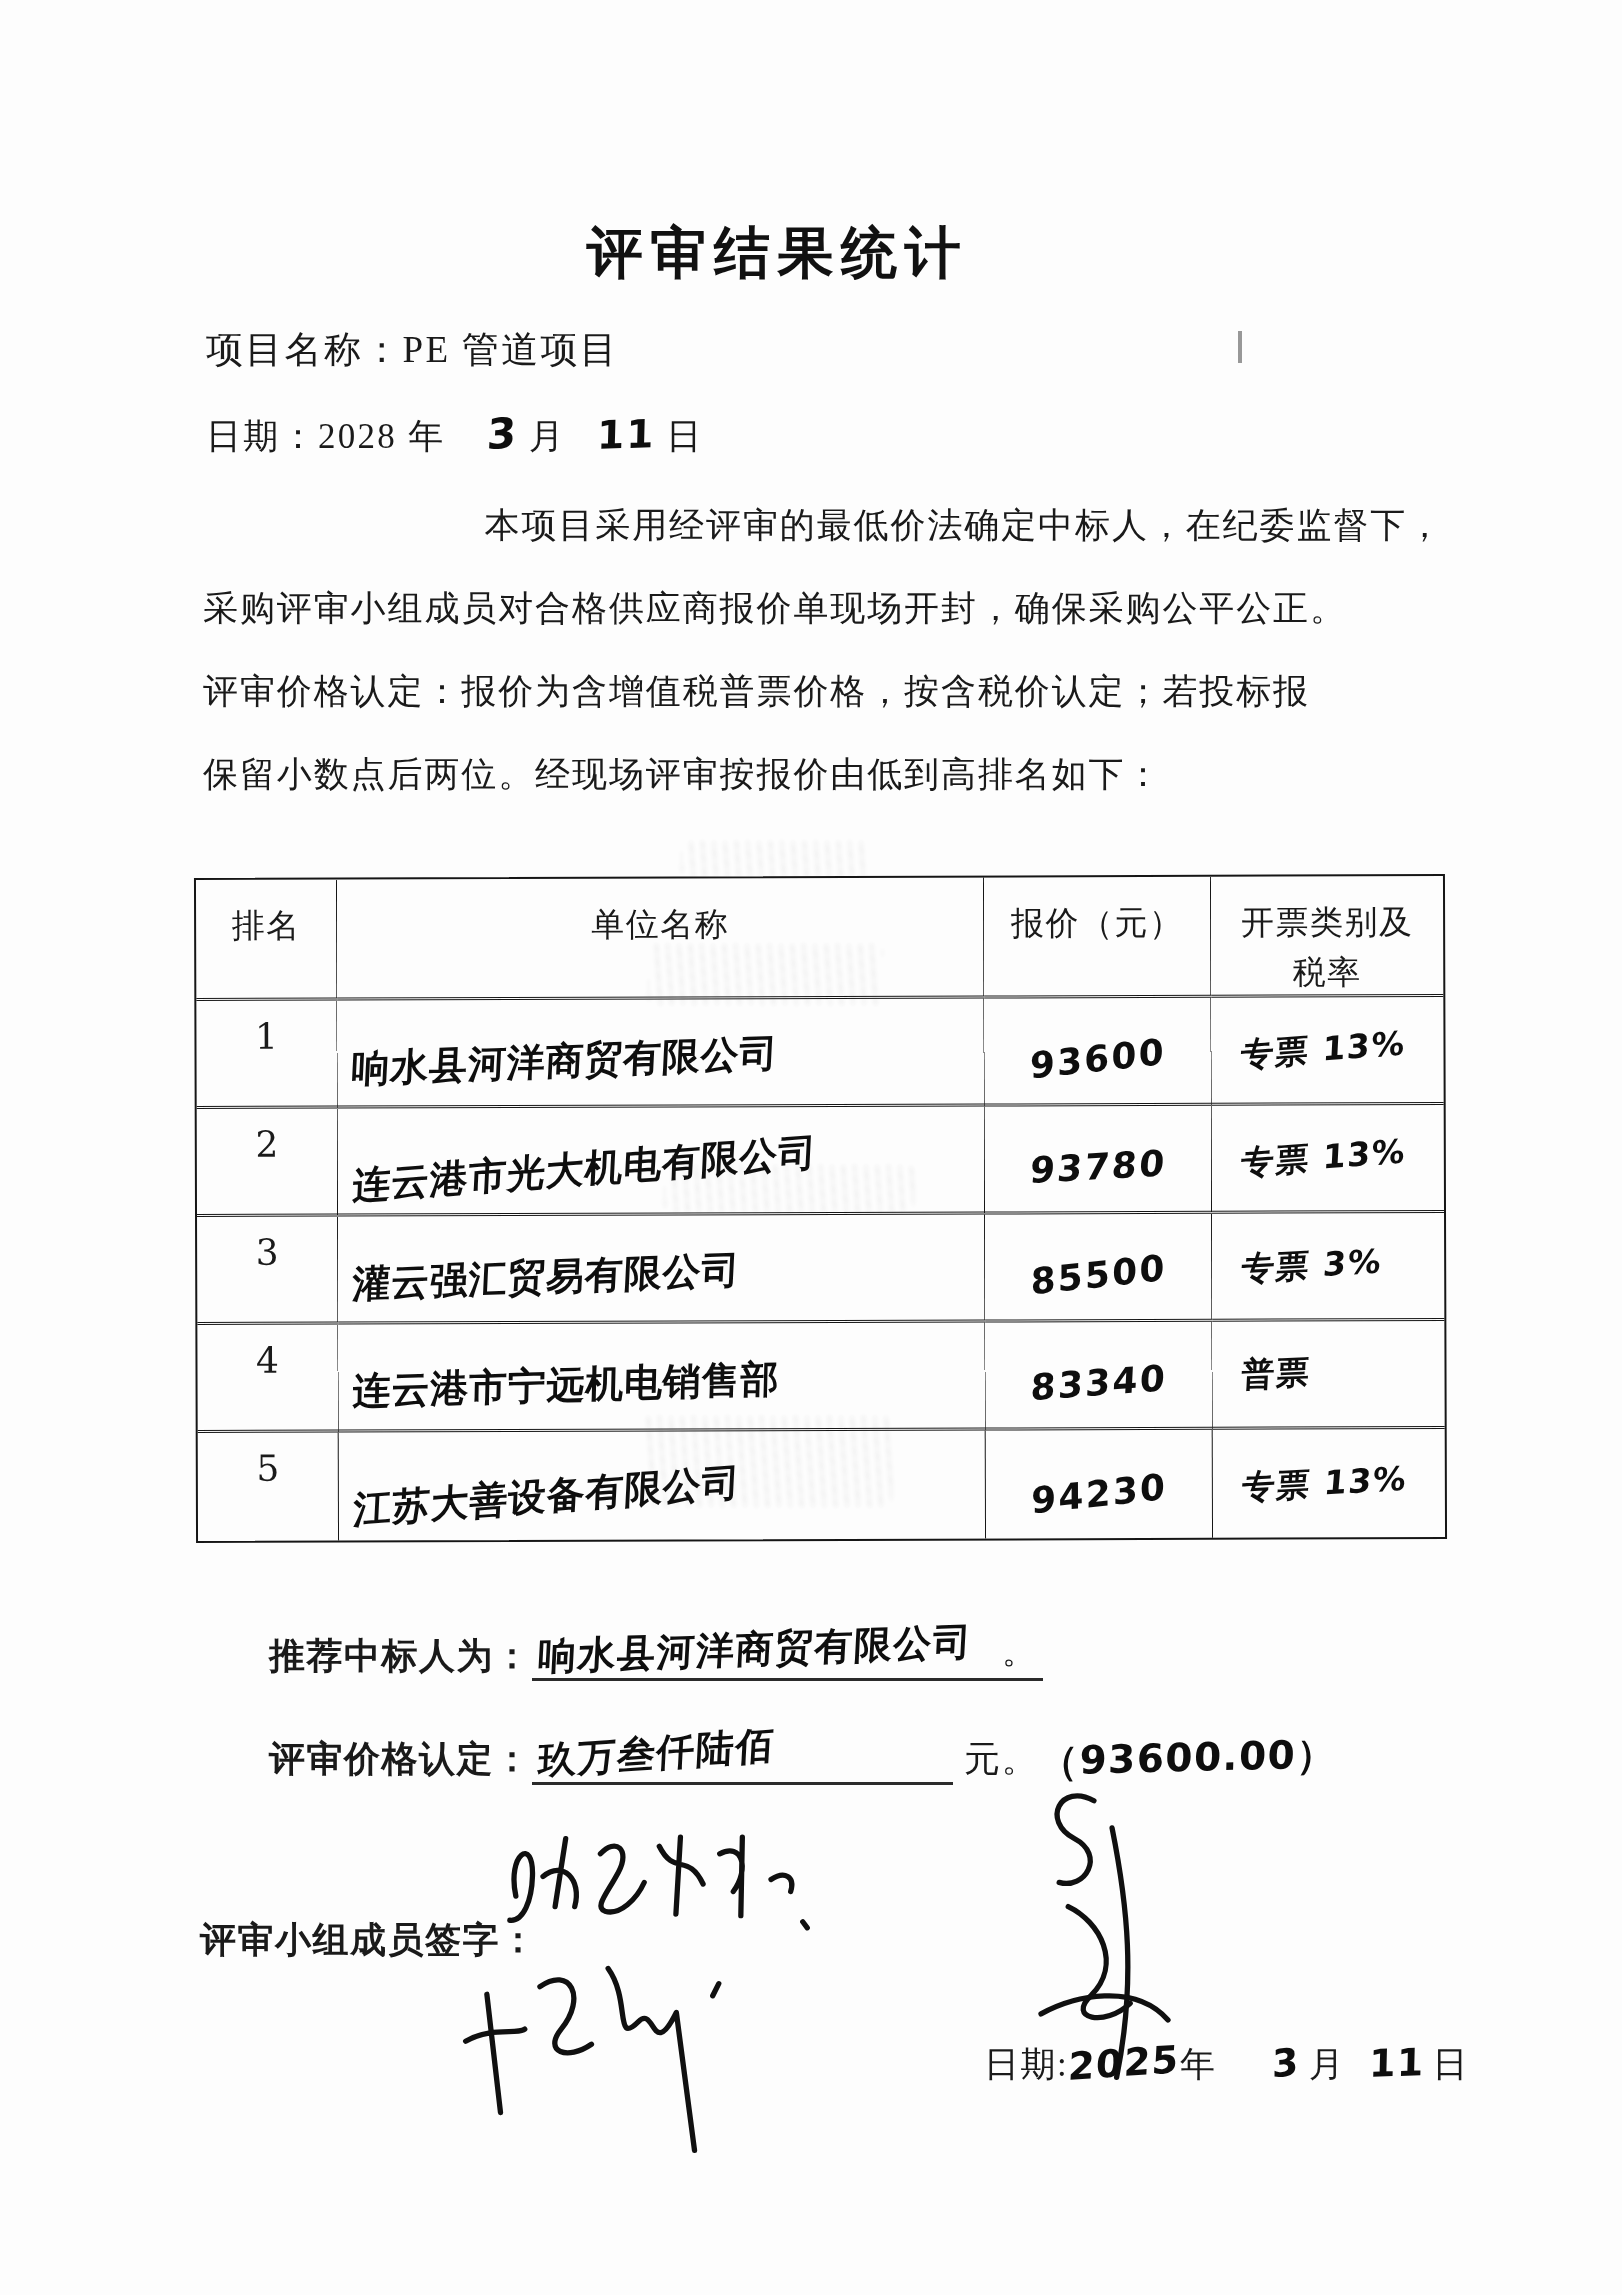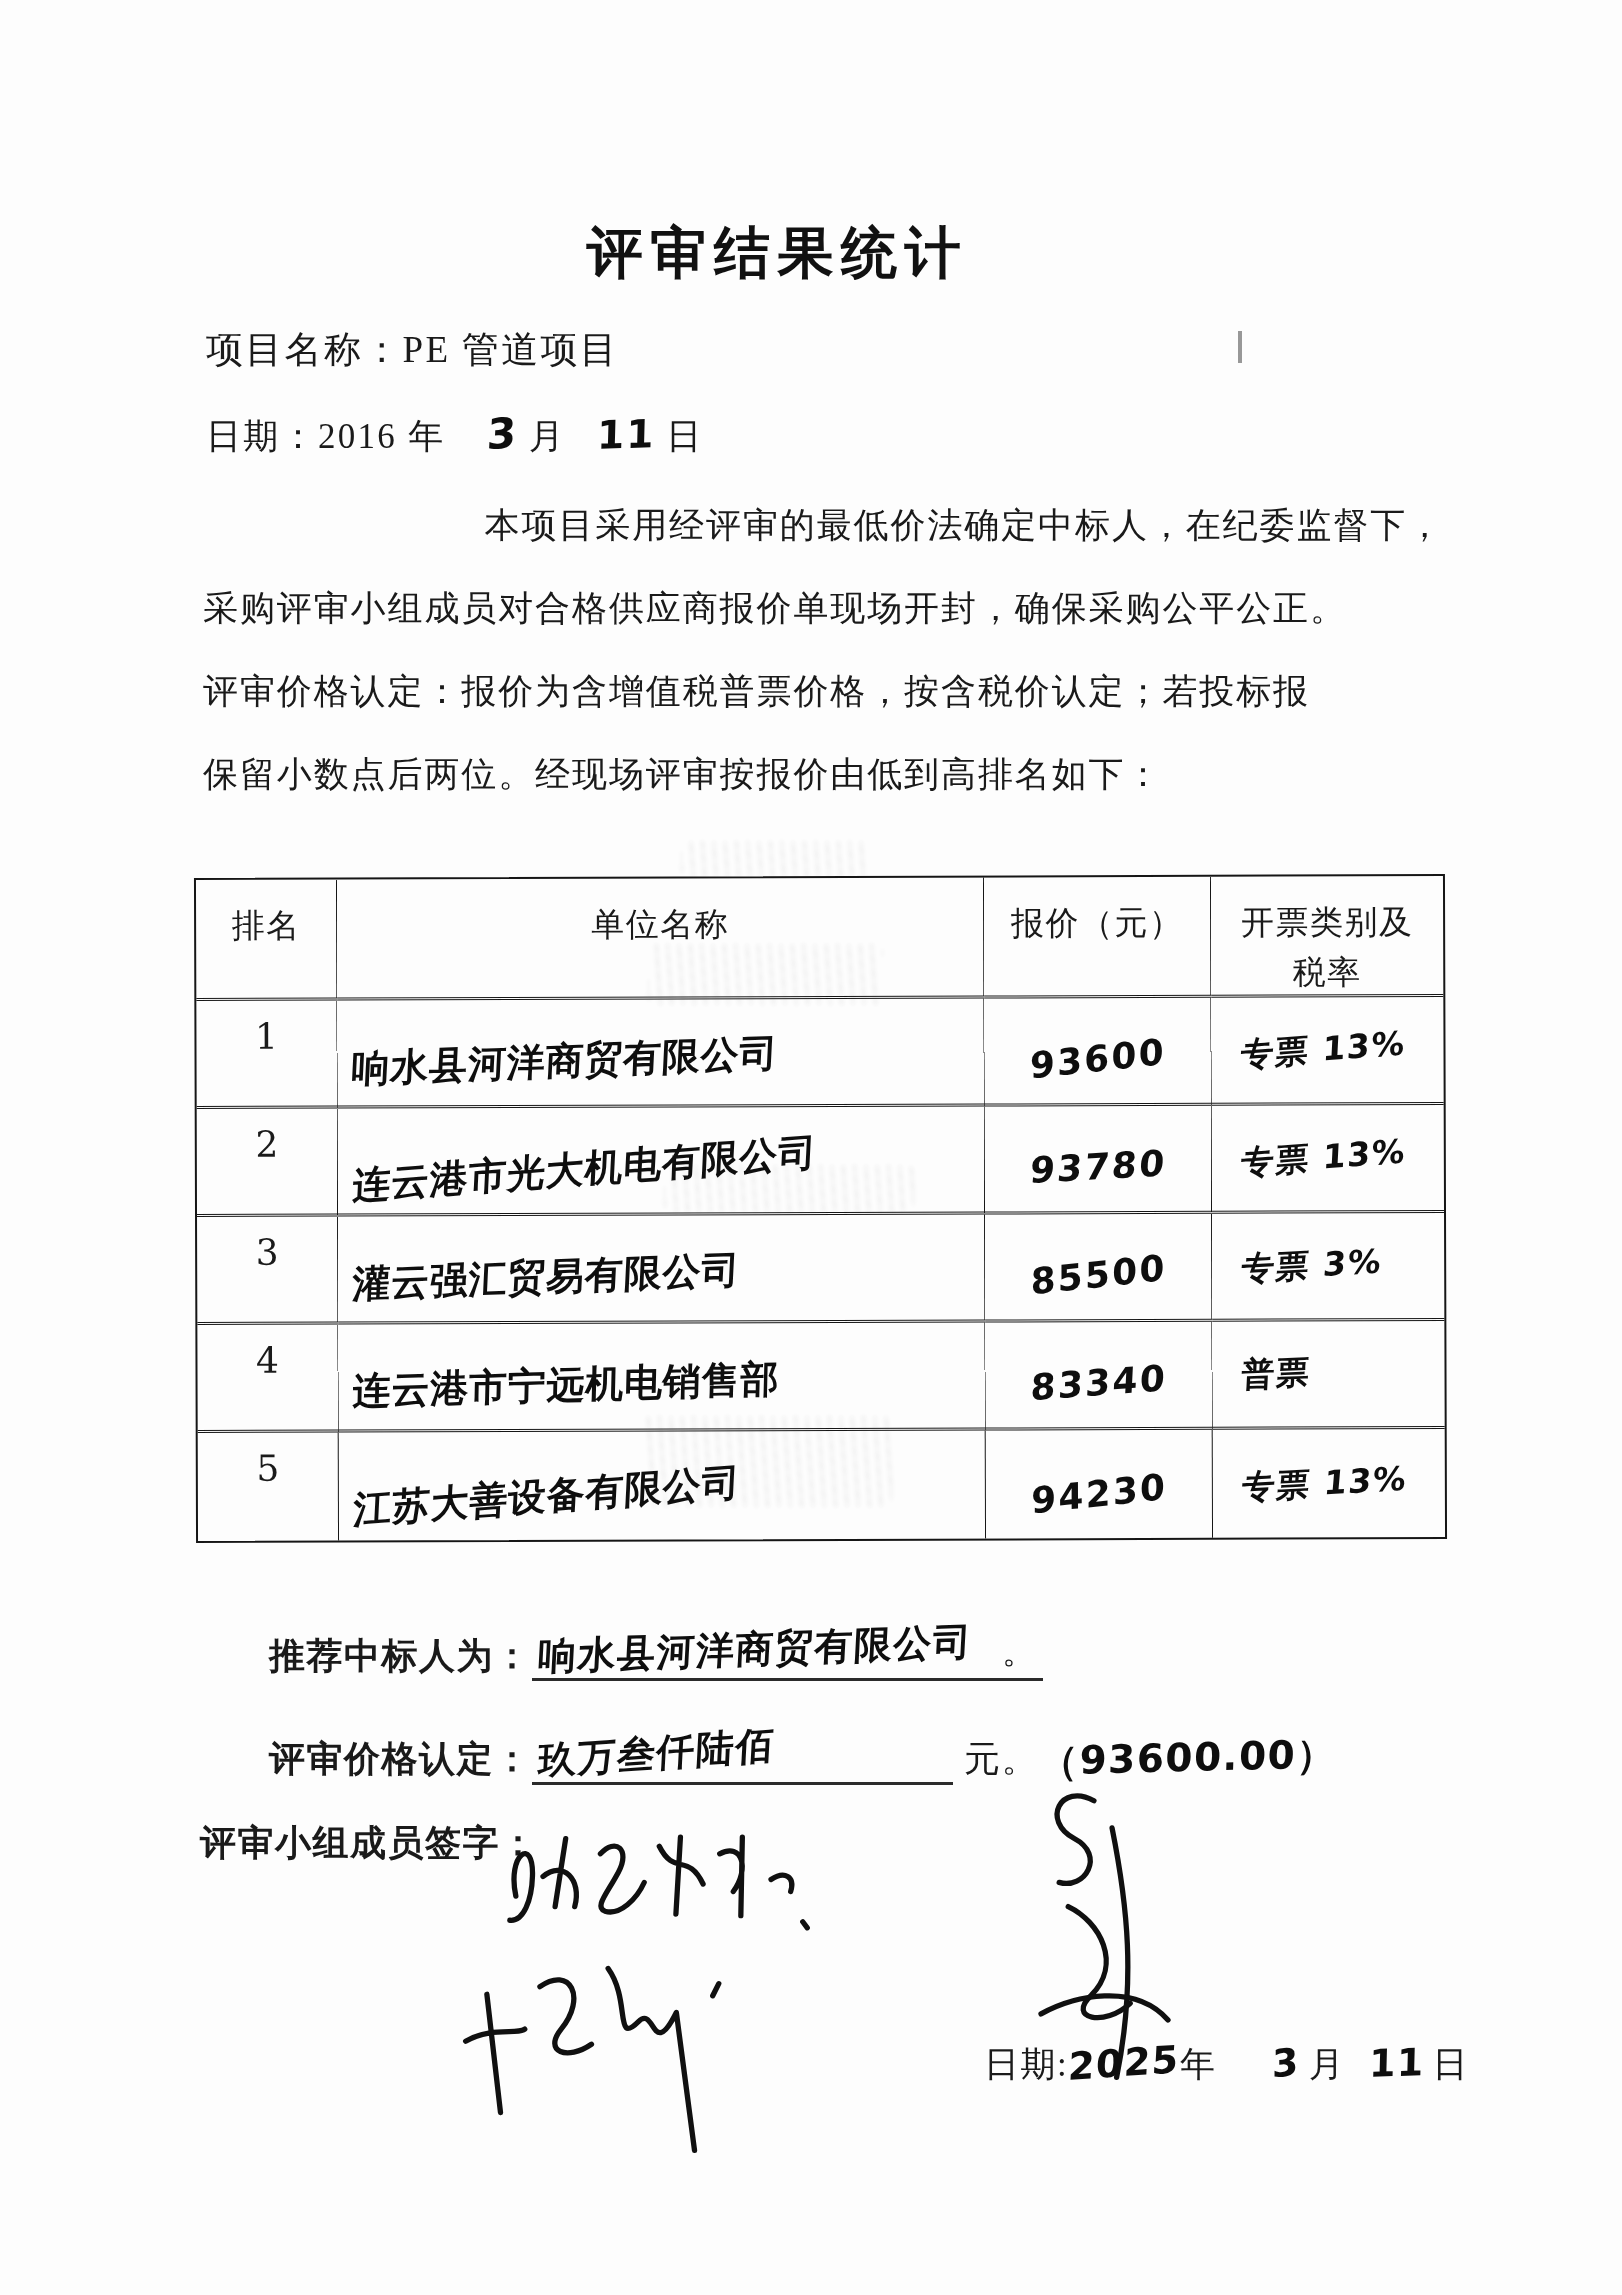--- a/index.html
+++ b/index.html
@@ -109,7 +109,7 @@
   </div>
 
   <div class="line-date">
-    <span>日期：</span><span>2016 年</span>
+    <span>日期：</span><span>2028 年</span>
     <span class="hw tilt-b" style="font-size:42px;margin:0 10.6px 0 30px;">3</span><span>月</span>
     <span class="hw tilt-c" style="font-size:39px;margin:0 10.6px 0 19.7px;">11</span><span>日</span>
   </div>

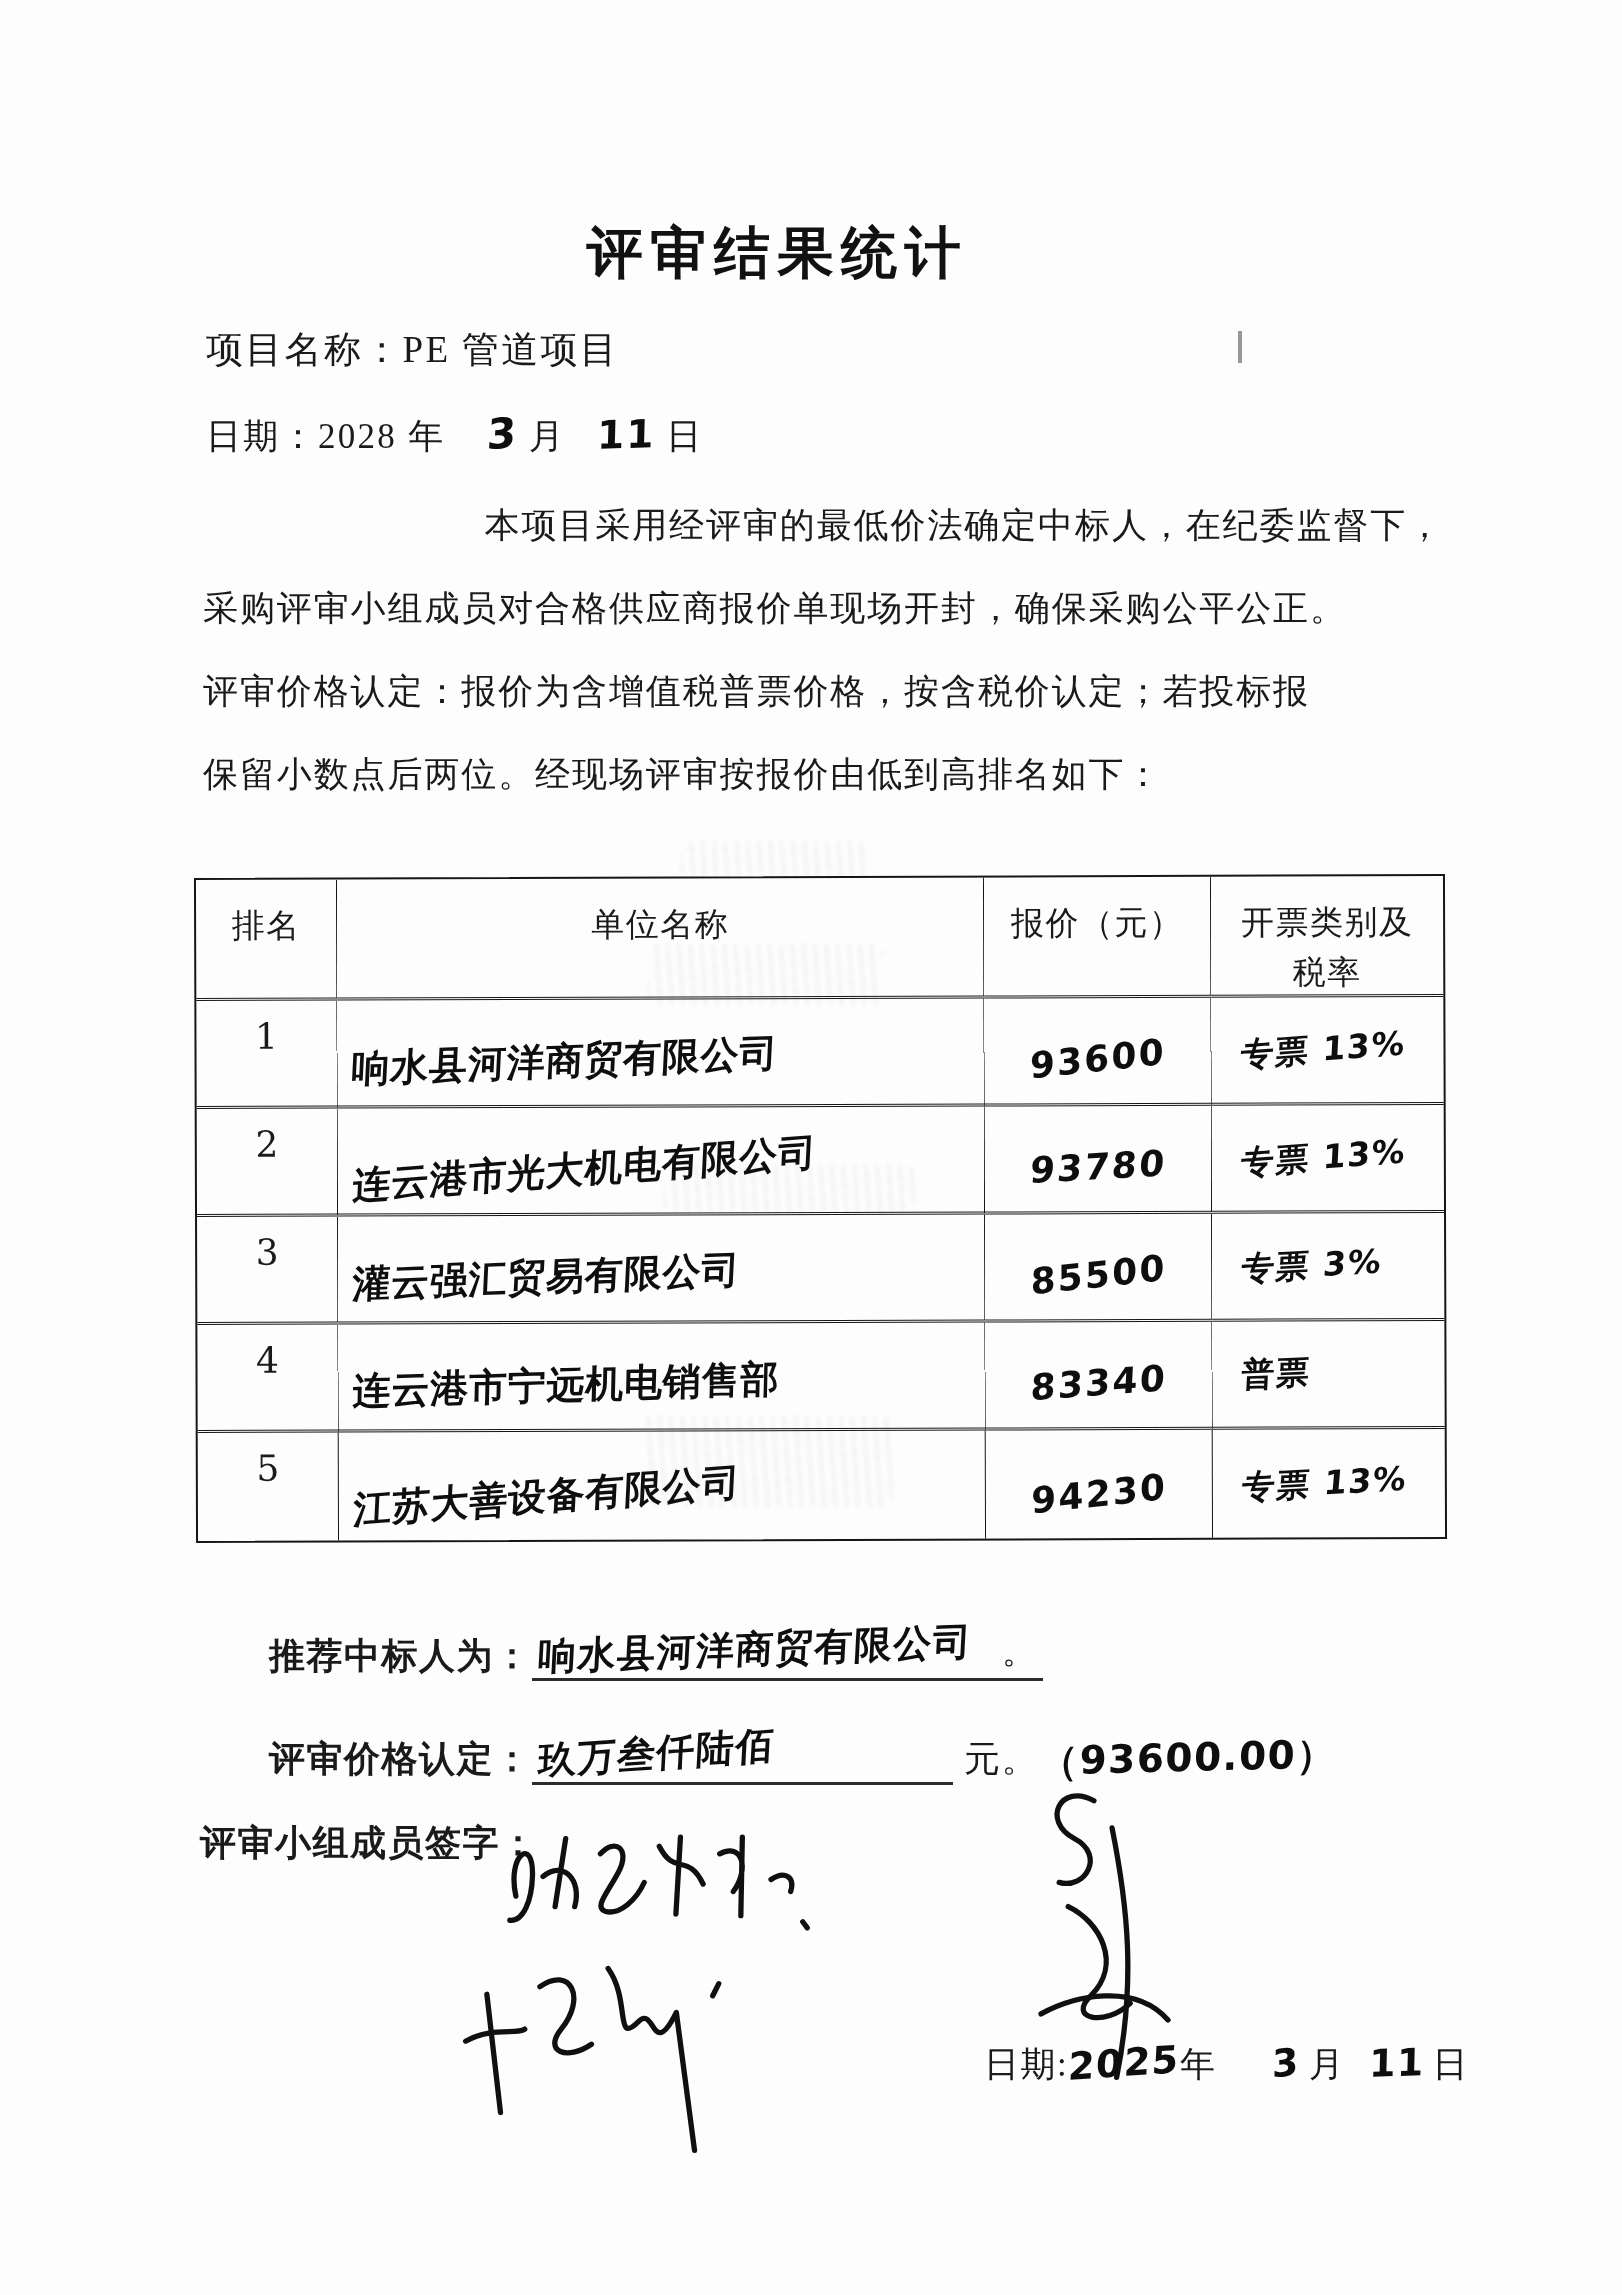--- a/index.html
+++ b/index.html
@@ -81,7 +81,7 @@
   .amount-line .hw{font-size:38px;}
   .amount-line .unit{font-weight:normal;font-family:"Liberation Serif",serif;}
   .amount-line .hw.num{font-size:39px;}
-  .sign-line{position:absolute;left:200px;top:1819px;font-size:36px;font-weight:bold;
+  .sign-line{position:absolute;left:200px;top:1916px;font-size:36px;font-weight:bold;
     font-family:"Liberation Sans","DejaVu Sans",sans-serif;letter-spacing:1.5px;}
   .bottom-date{position:absolute;left:984px;top:2041px;font-size:35px;letter-spacing:1.5px;}
   .bottom-date .hw{font-size:38px;}

